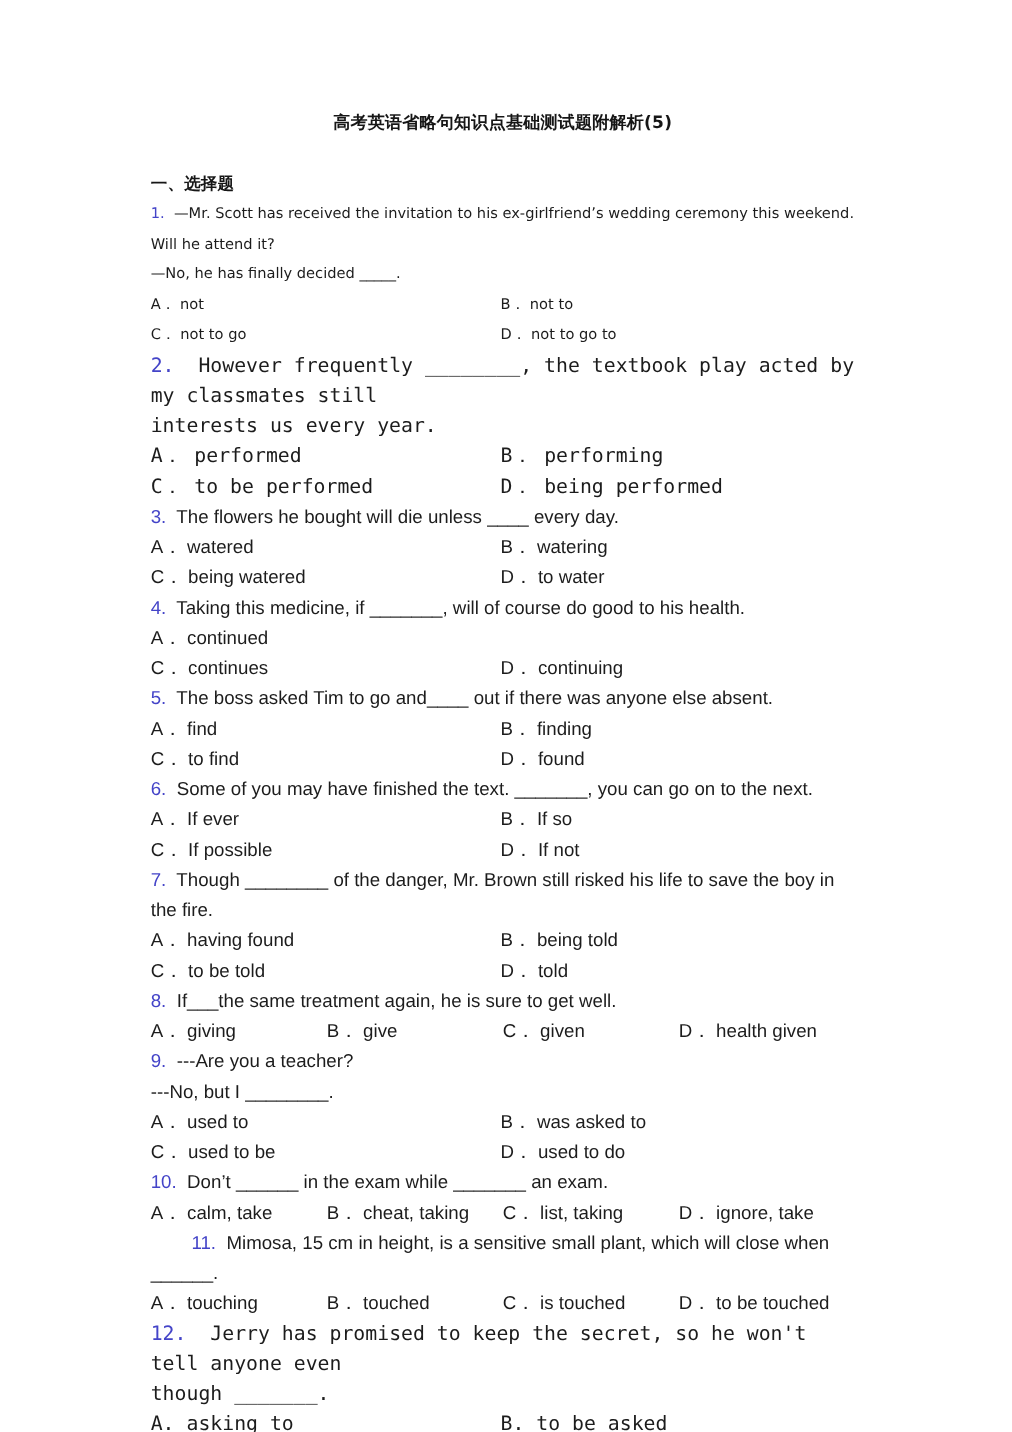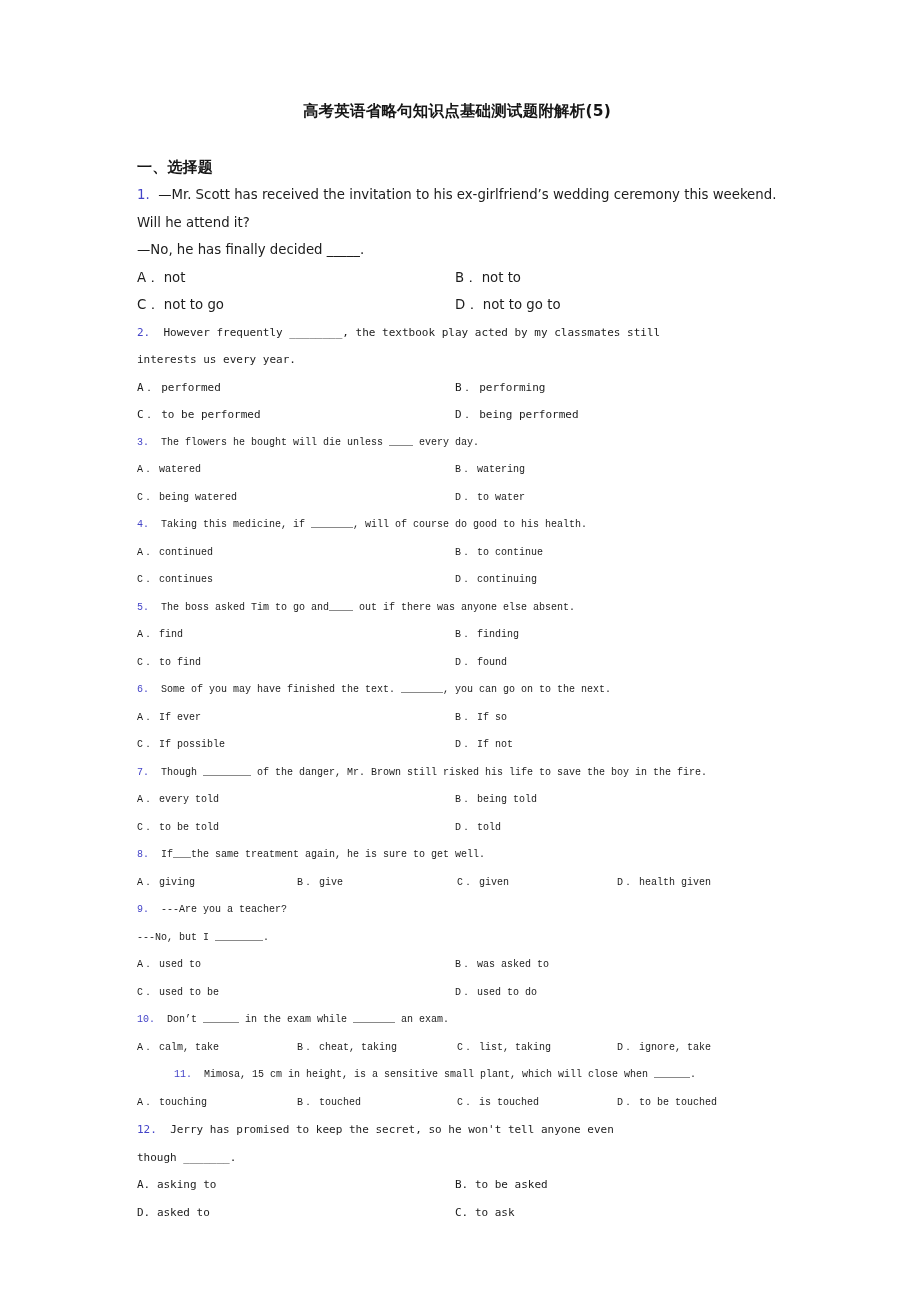--- a/index.html
+++ b/index.html
@@ -73,7 +73,7 @@
   .font-serif .q-line,
   .font-serif .opt-cell { font-family: Liberation Mono, monospace; font-size: 10px; }
   .font-mono .q-line,
-  .font-mono .opt-cell { font-family: "DejaVu Sans Mono", "Liberation Mono", monospace; font-size: 11px; letter-spacing: 0px; }
+  .font-mono .opt-cell { font-family: "DejaVu Sans Mono", "Liberation Mono", monospace; font-size: 18px; letter-spacing: 0px; }
 
   
   .opt-row {

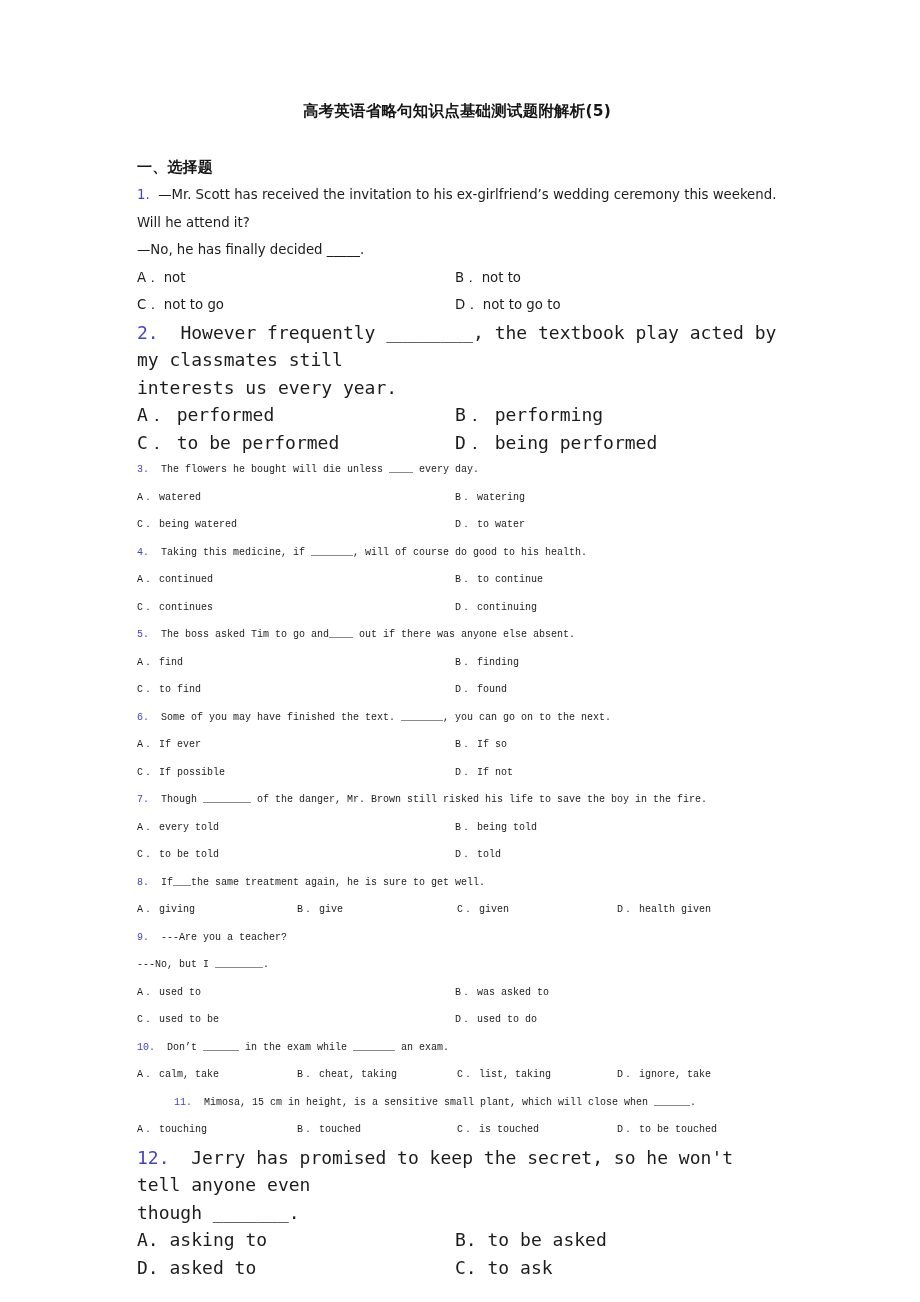--- a/index.html
+++ b/index.html
@@ -71,7 +71,7 @@
   .font-sans .q-line,
   .font-sans .opt-cell { font-family: "DejaVu Sans", "Liberation Sans", sans-serif; font-size: 13.3px; }
   .font-serif .q-line,
-  .font-serif .opt-cell { font-family: Liberation Mono, monospace; font-size: 10px; }
+  .font-serif .opt-cell { font-family: Liberation Sans, sans-serif; font-size: 17px; }
   .font-mono .q-line,
   .font-mono .opt-cell { font-family: "DejaVu Sans Mono", "Liberation Mono", monospace; font-size: 18px; letter-spacing: 0px; }
 

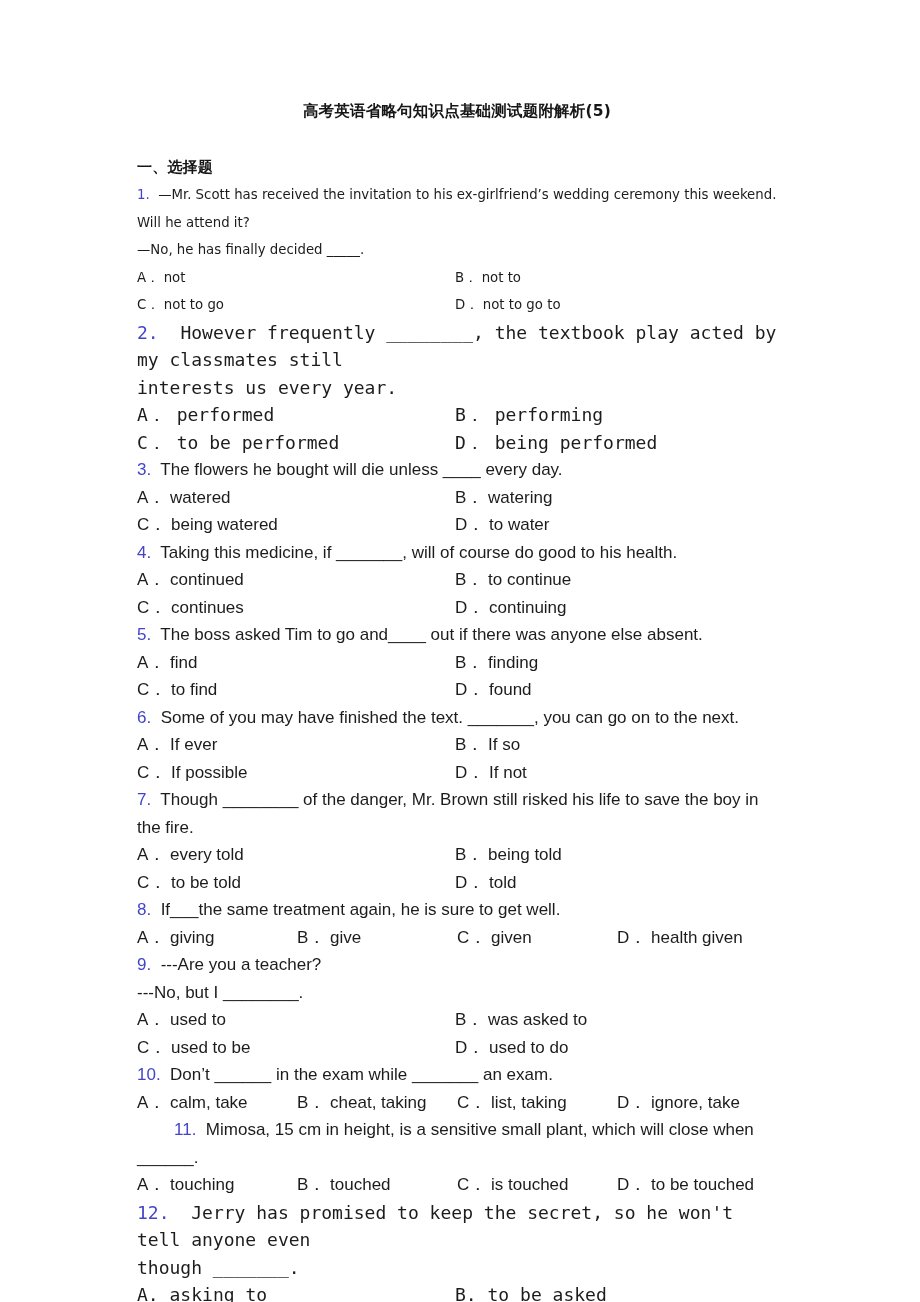--- a/index.html
+++ b/index.html
@@ -142,7 +142,6 @@
           <div class="q-line"><span class="qnum" style="color: rgb(68, 68, 200);">4.</span><span>  </span><span>Taking this medicine, if _______, will of course do good to his health.</span></div>
           <div class="opt-row cols2">
             <div class="opt-cell"><span class="opt-letter">A．</span><span> </span><span>continued</span></div>
-            <div class="opt-cell"><span class="opt-letter">B．</span><span> </span><span>to continue</span></div>
           </div>
           <div class="opt-row cols2">
             <div class="opt-cell"><span class="opt-letter">C．</span><span> </span><span>continues</span></div>

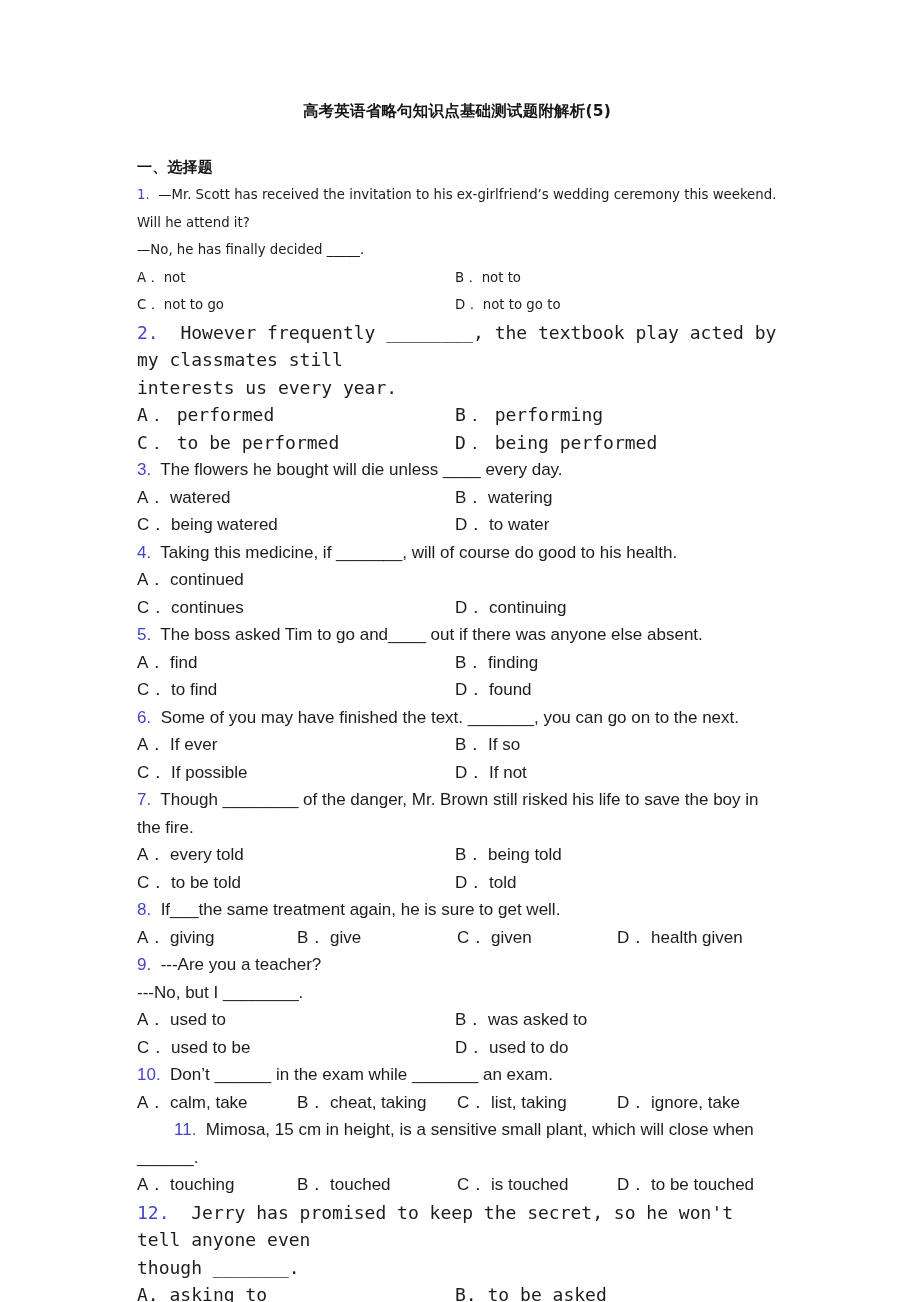--- a/index.html
+++ b/index.html
@@ -173,7 +173,7 @@
         <div class="question font-serif">
           <div class="q-line"><span class="qnum" style="color: rgb(68, 68, 200);">7.</span><span>  </span><span>Though ________ of the danger, Mr. Brown still risked his life to save the boy in the fire.</span></div>
           <div class="opt-row cols2">
-            <div class="opt-cell"><span class="opt-letter">A．</span><span> </span><span>every told</span></div>
+            <div class="opt-cell"><span class="opt-letter">A．</span><span> </span><span>having found</span></div>
             <div class="opt-cell"><span class="opt-letter">B．</span><span> </span><span>being told</span></div>
           </div>
           <div class="opt-row cols2">

